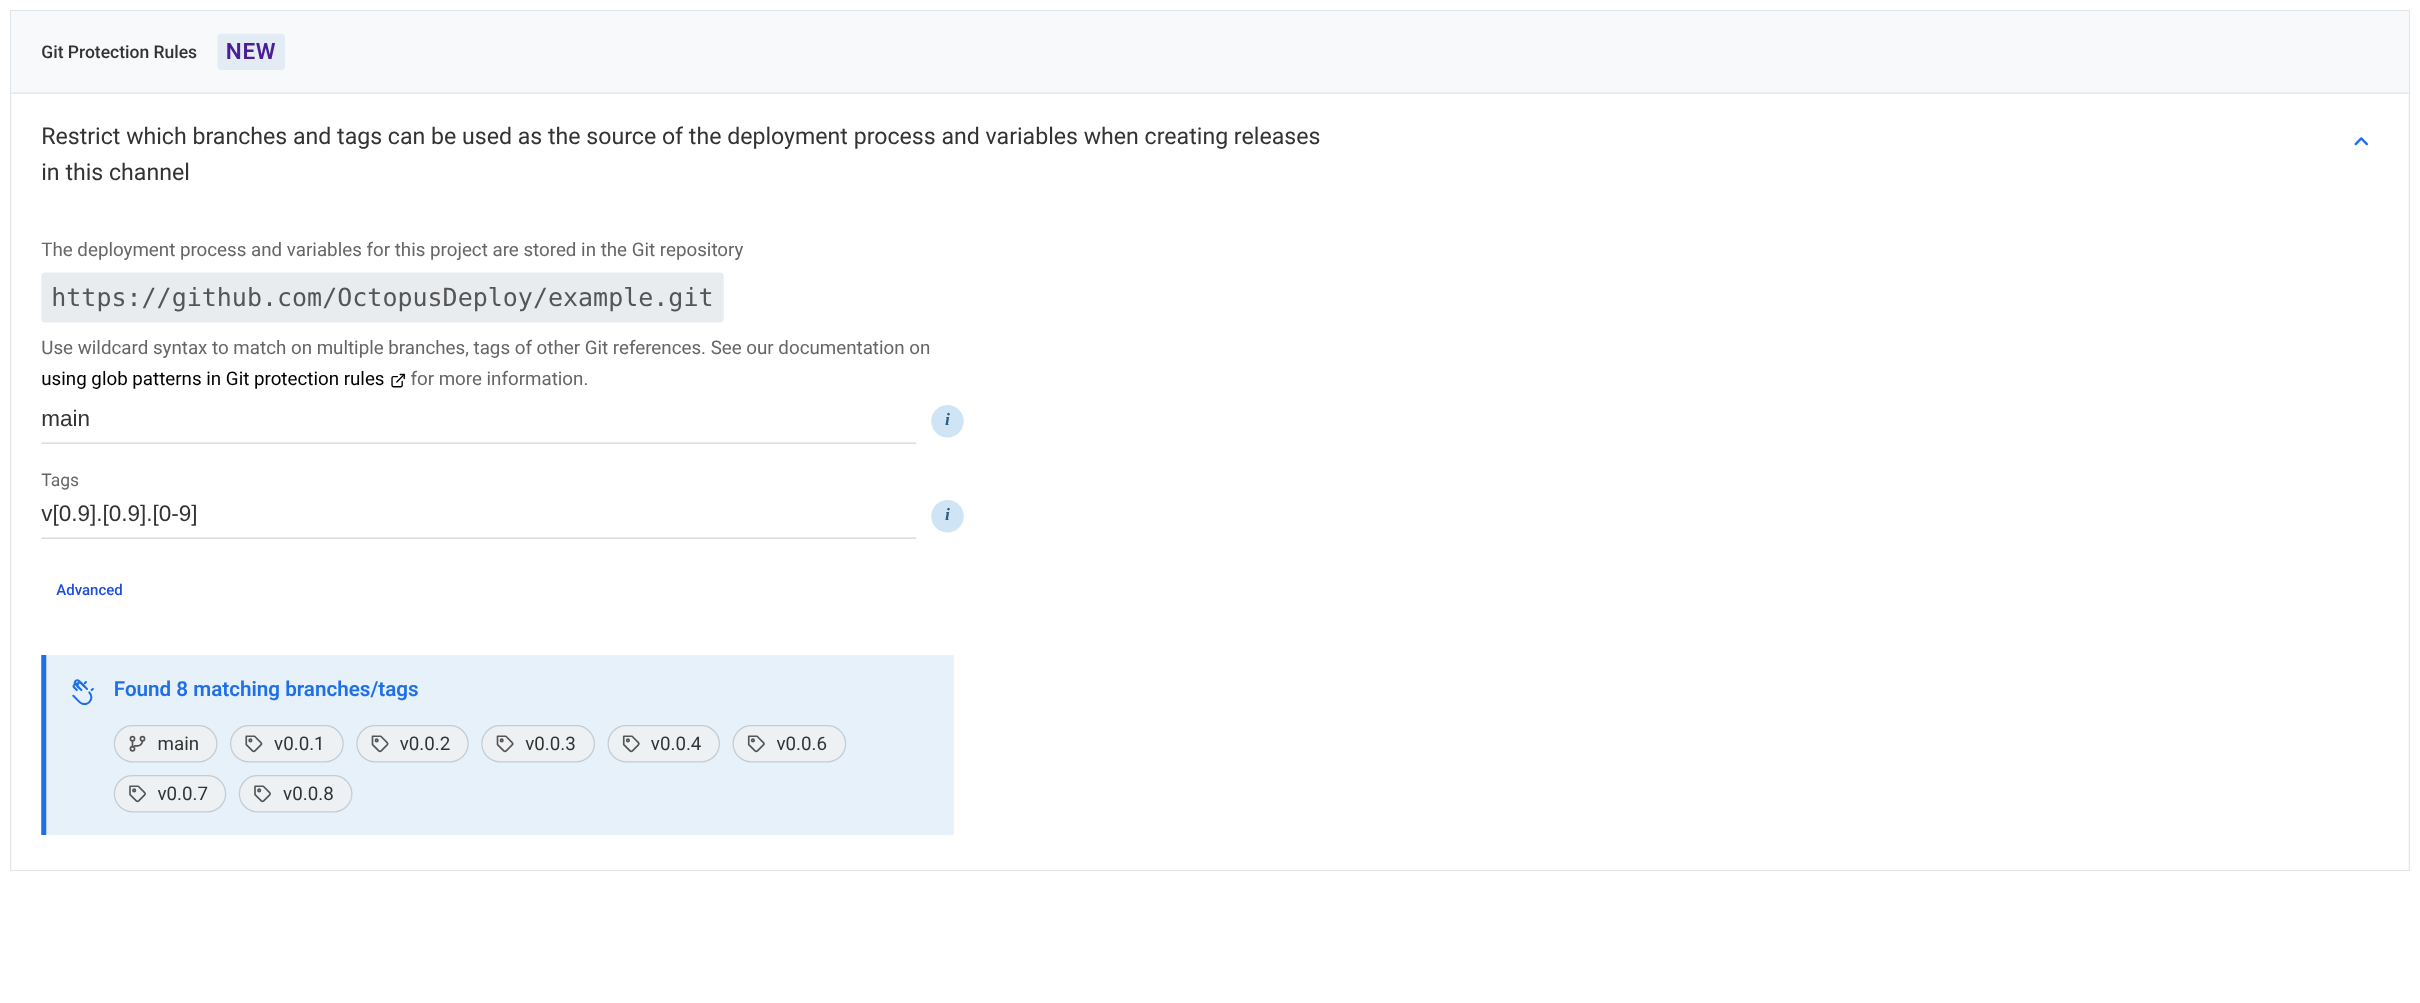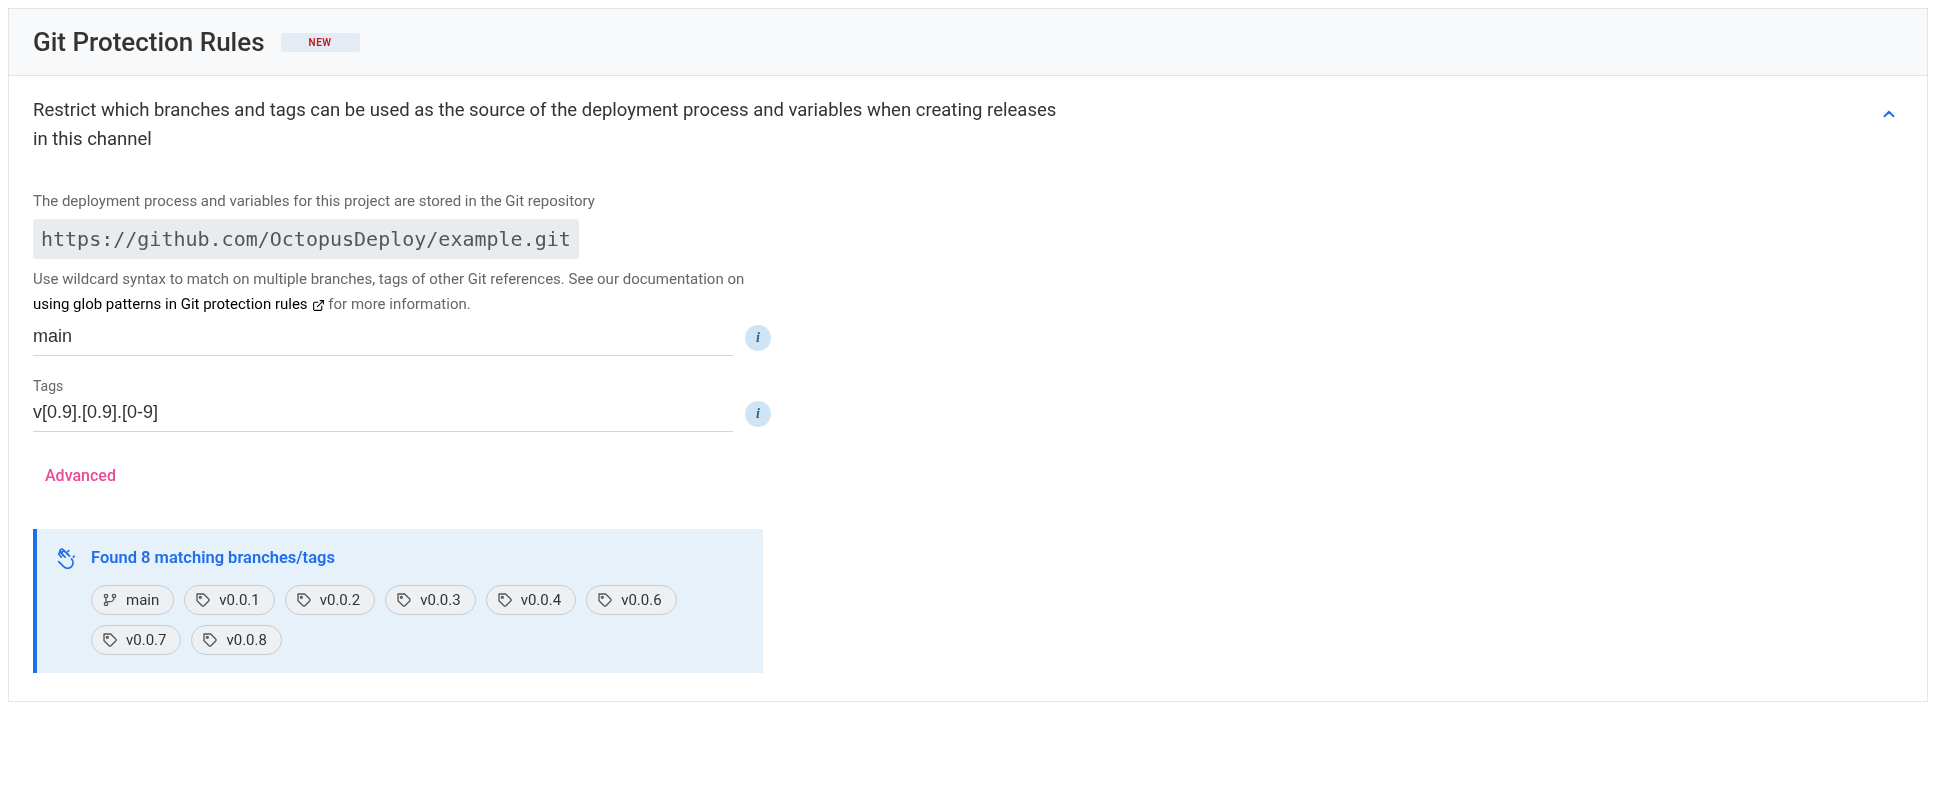--- a/index.html
+++ b/index.html
@@ -21,7 +21,7 @@
       gap: 16px;
     }
     .header-title {
-      font-size: 26px;
+      font-size: 14px;
       font-weight: 500;
       color: #333;
     }

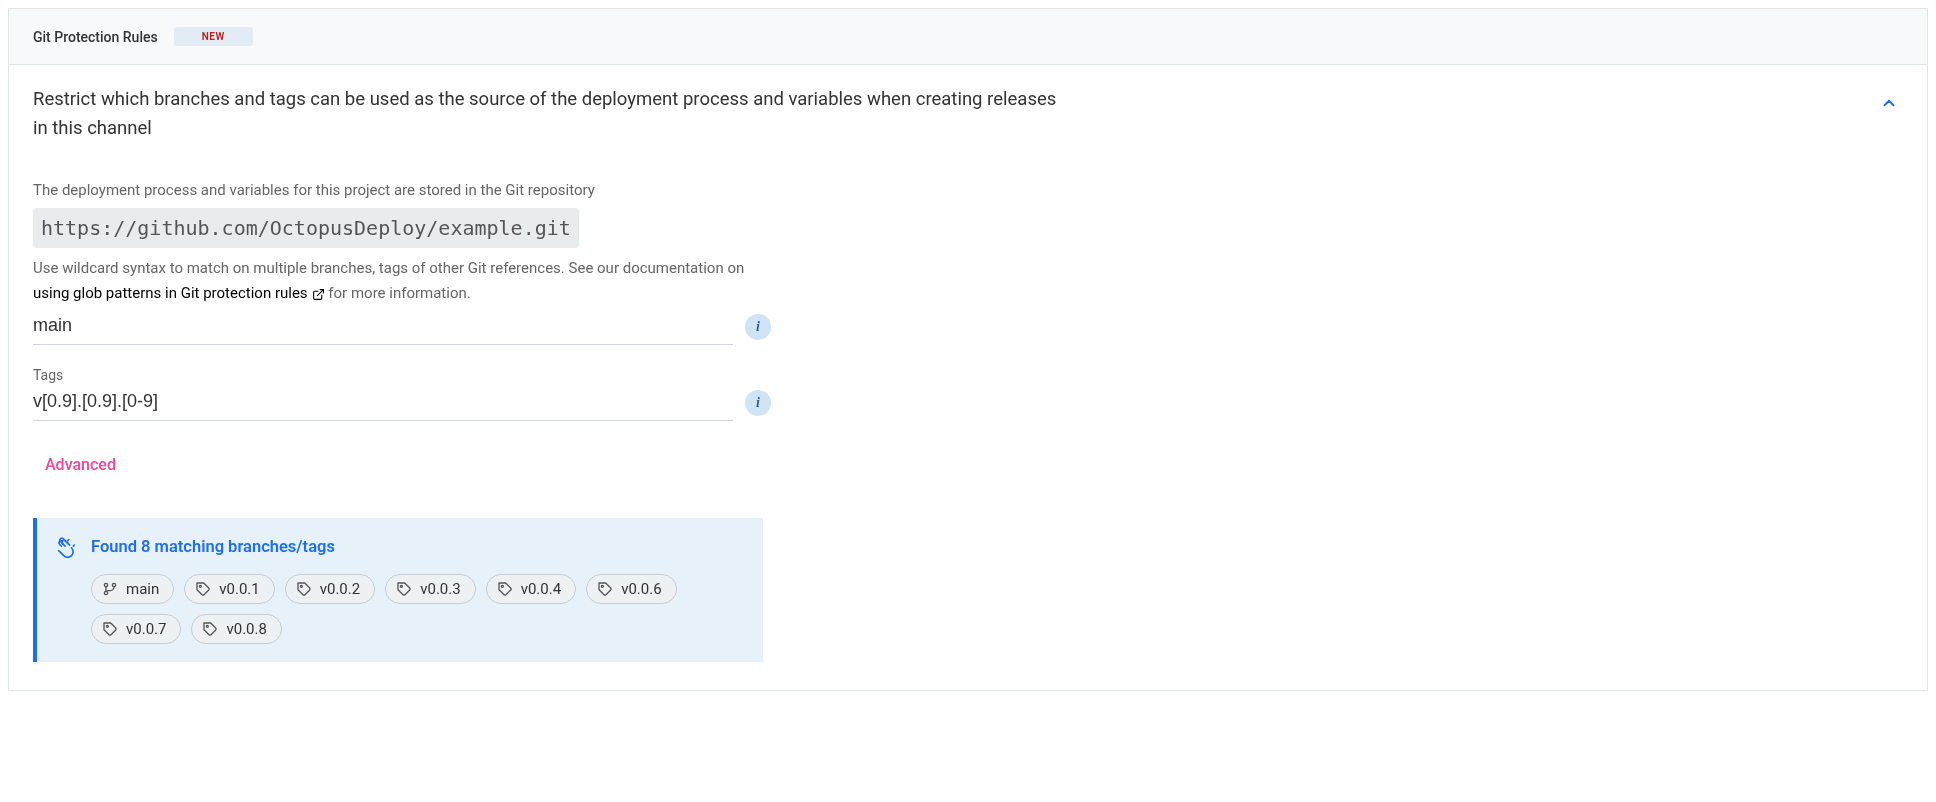--- a/index.html
+++ b/index.html
@@ -27,11 +27,11 @@
     }
     .new-badge {
       background: #e3ecf4;
-      color: #b91c1c;
-      font-size: 10px;
+      color: #4c1d95;
+      font-size: 18px;
       font-weight: 600;
       letter-spacing: 0.5px;
-      padding: 4px 28px;
+      padding: 4px 7px;
       border-radius: 3px;
     }
     .content {

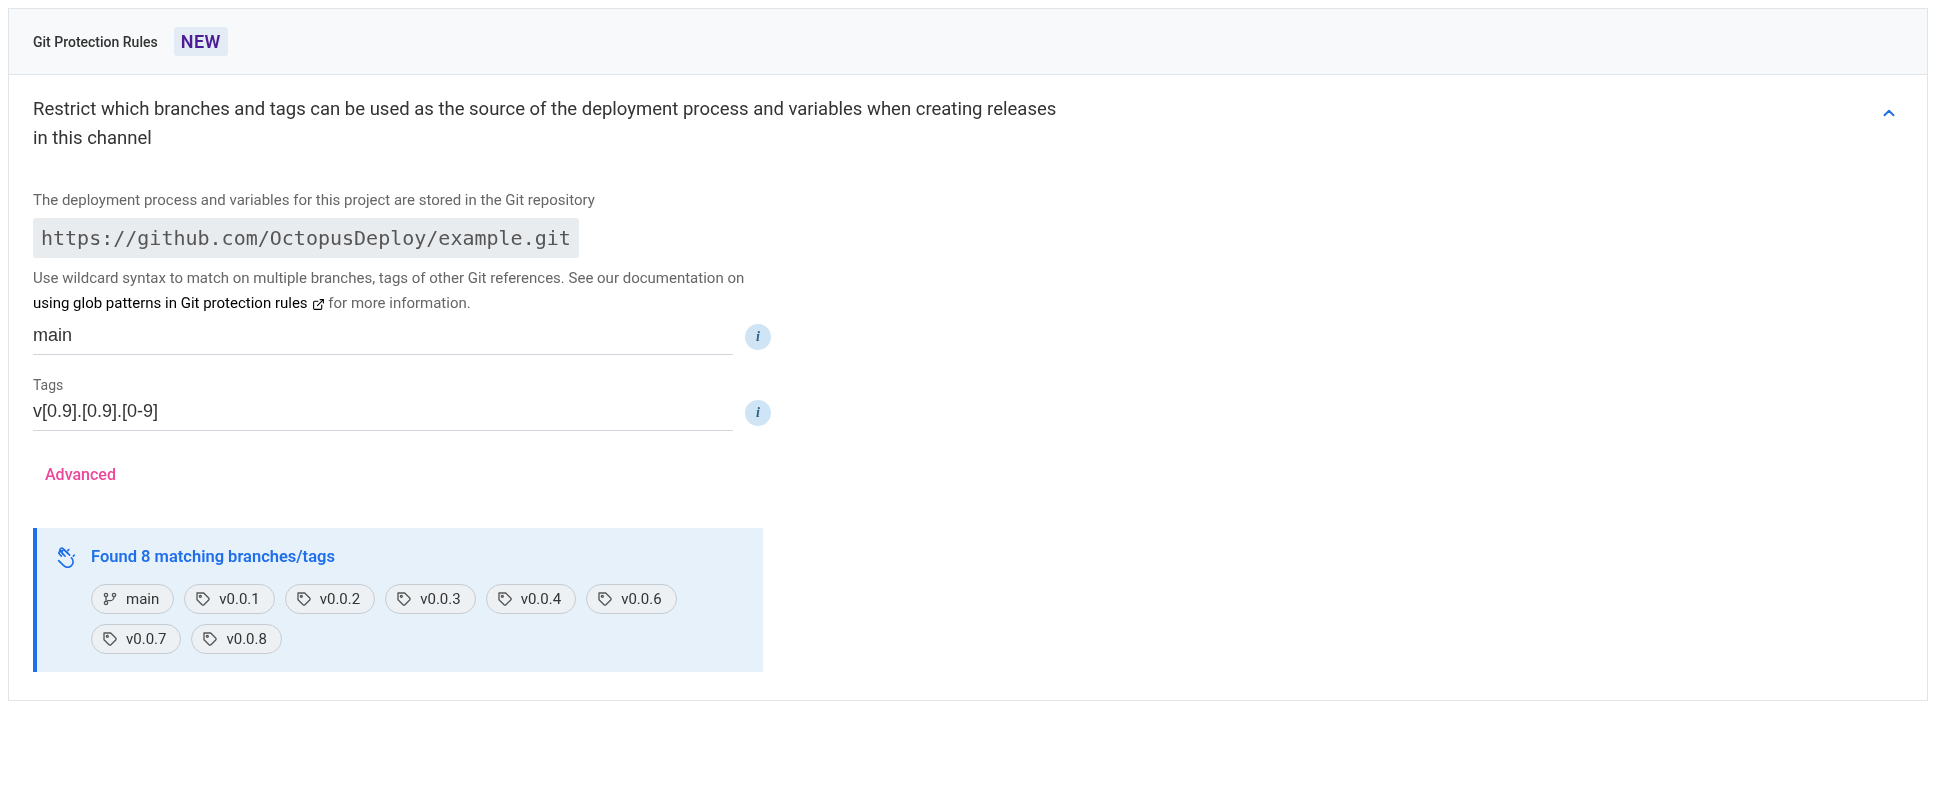--- a/index.html
+++ b/index.html
@@ -127,9 +127,9 @@
     }
     .advanced {
       margin-top: 34px;
-      font-size: 16px;
+      font-size: 12px;
       font-weight: 500;
-      color: #ec4899;
+      color: #1d4ed8;
       cursor: pointer;
       display: inline-block;
       padding-left: 12px;

